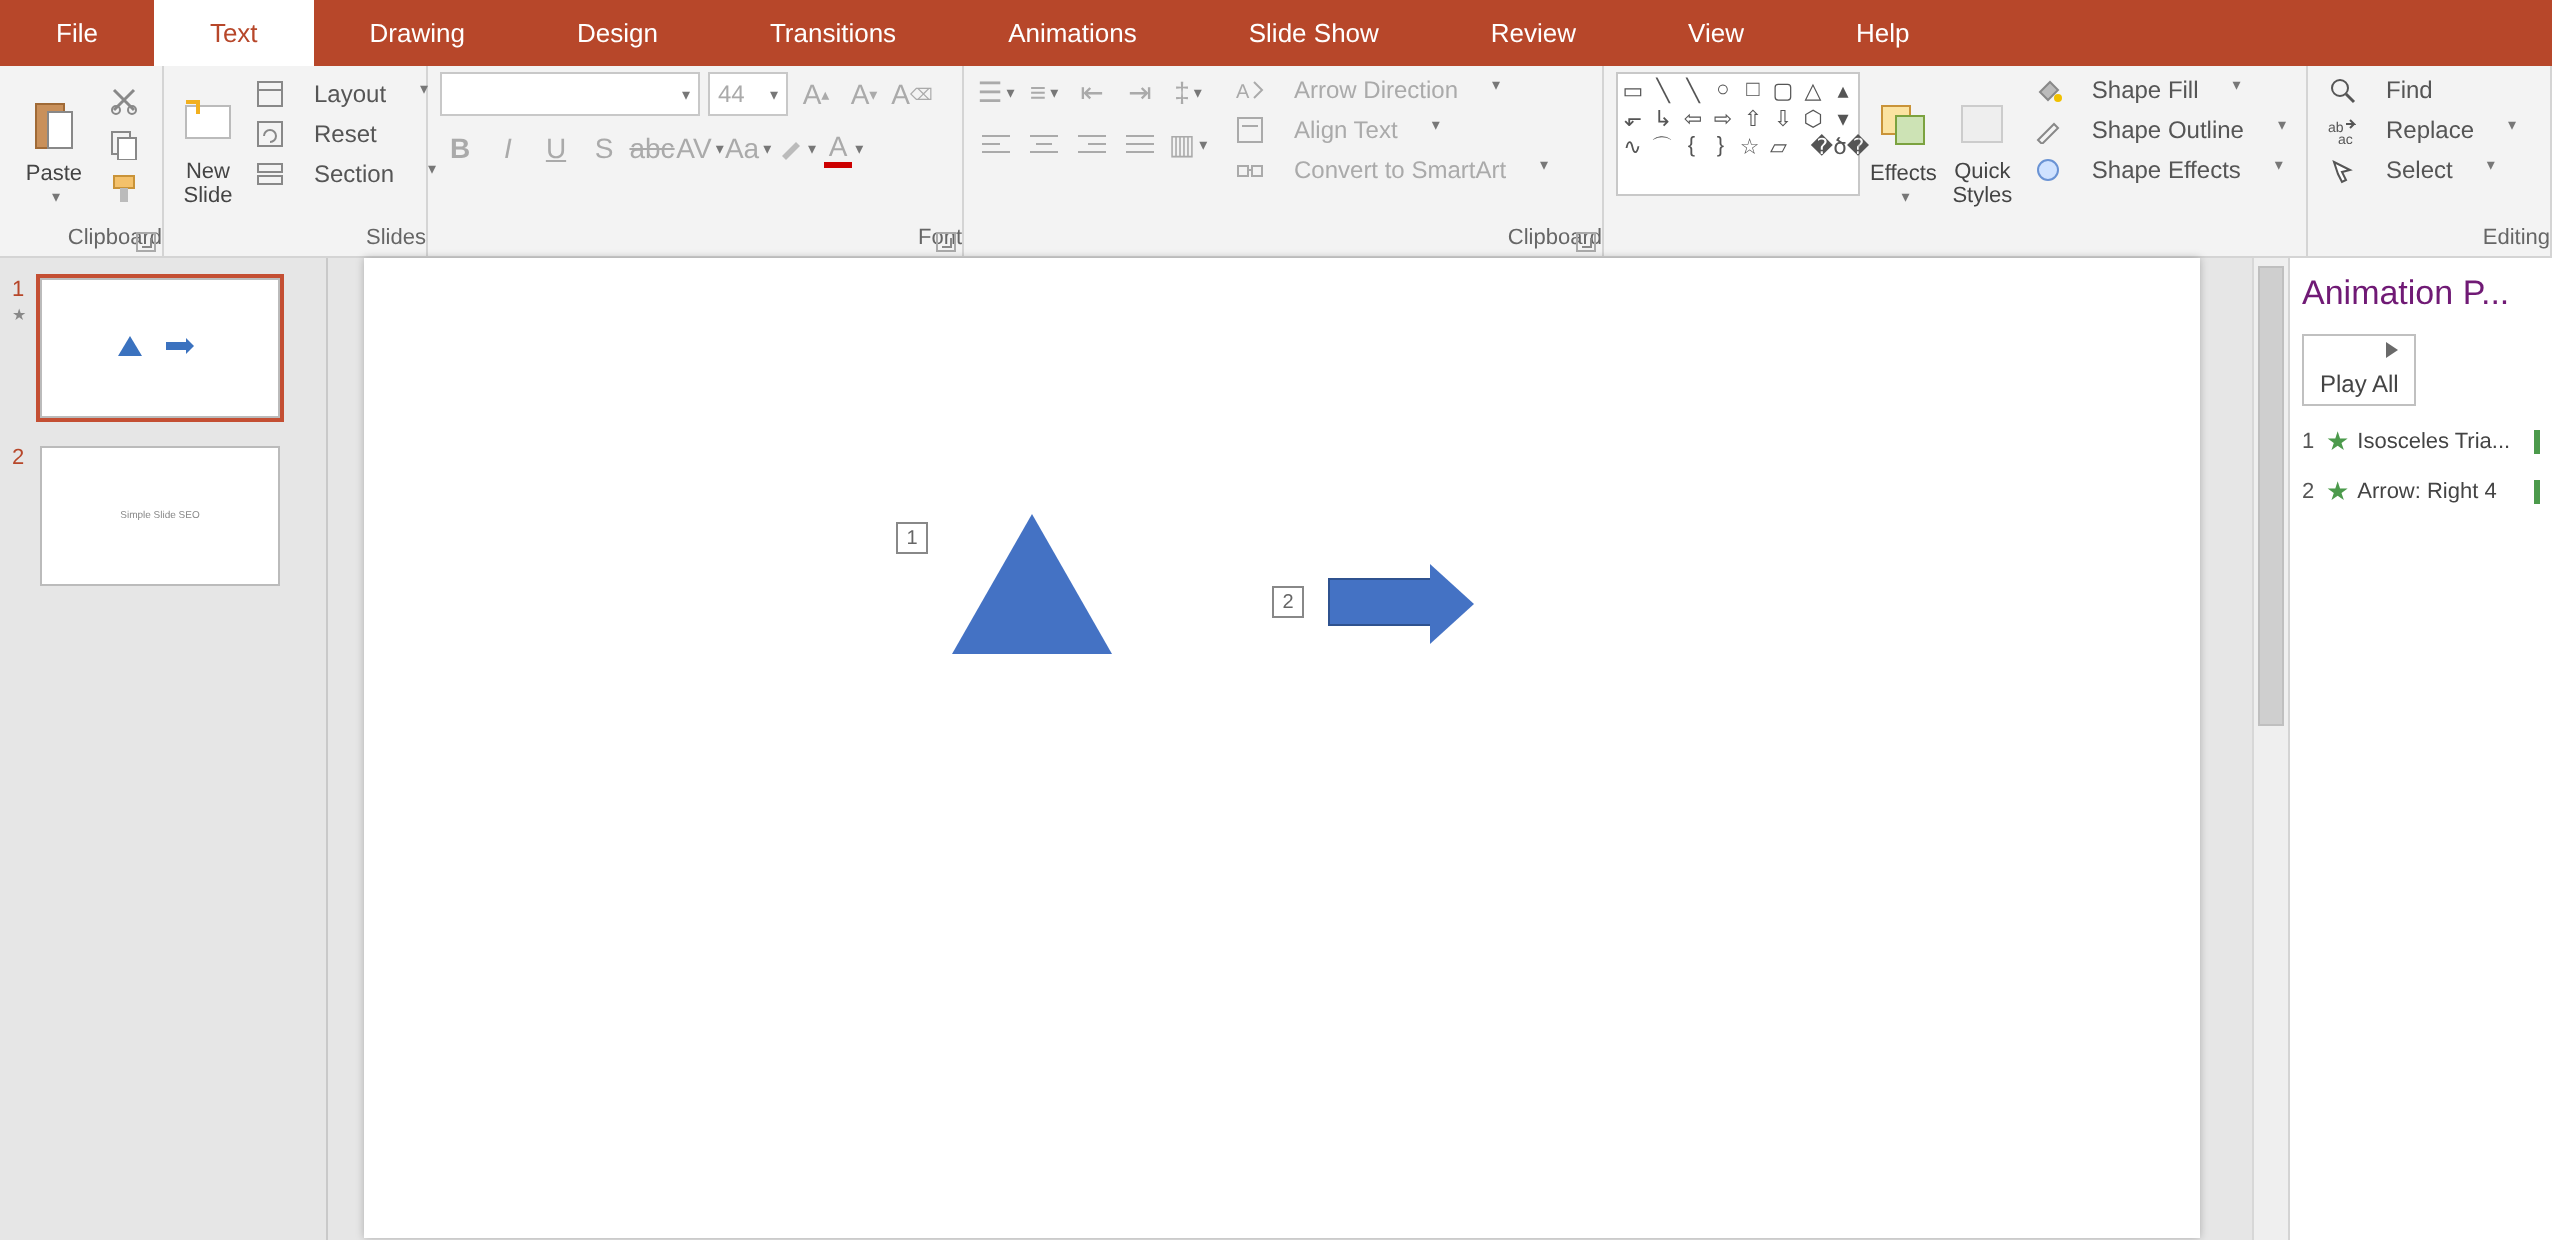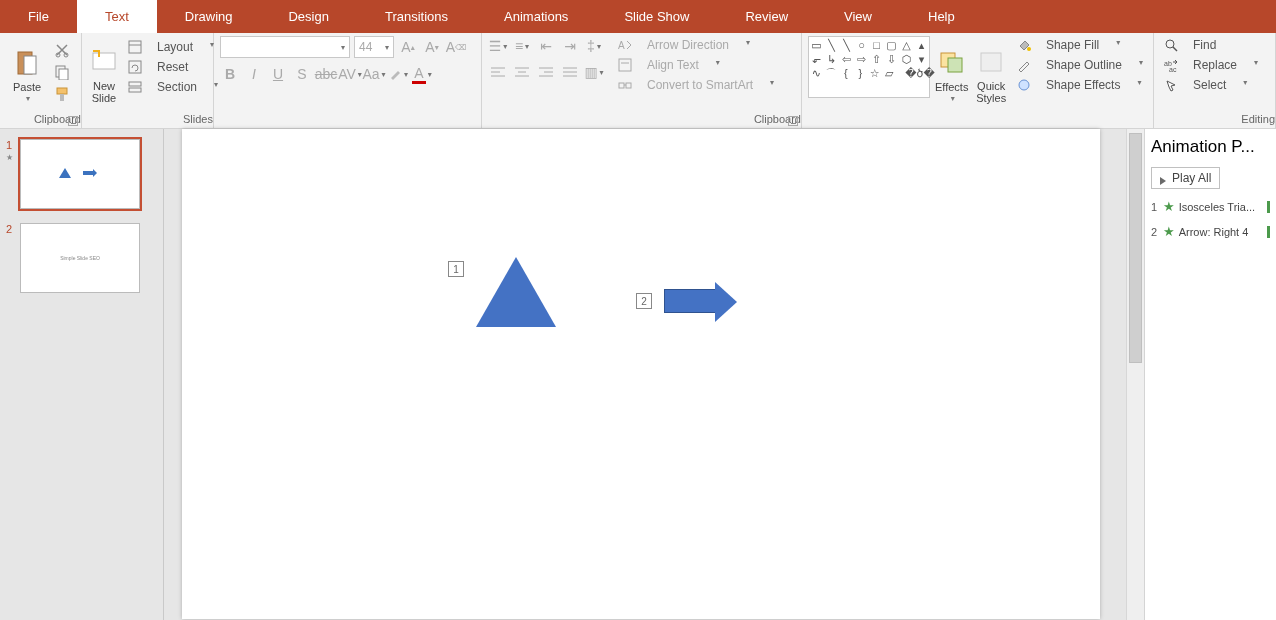--- a/index.html
+++ b/index.html
@@ -218,6 +218,10 @@
             <span class="caret">▾</span>
           </span>
       </div>
+    </div>
+    <div class="group-label">
+      <span>Font</span>
+      <span class="launcher"></span>
     </div>
   </div>
 

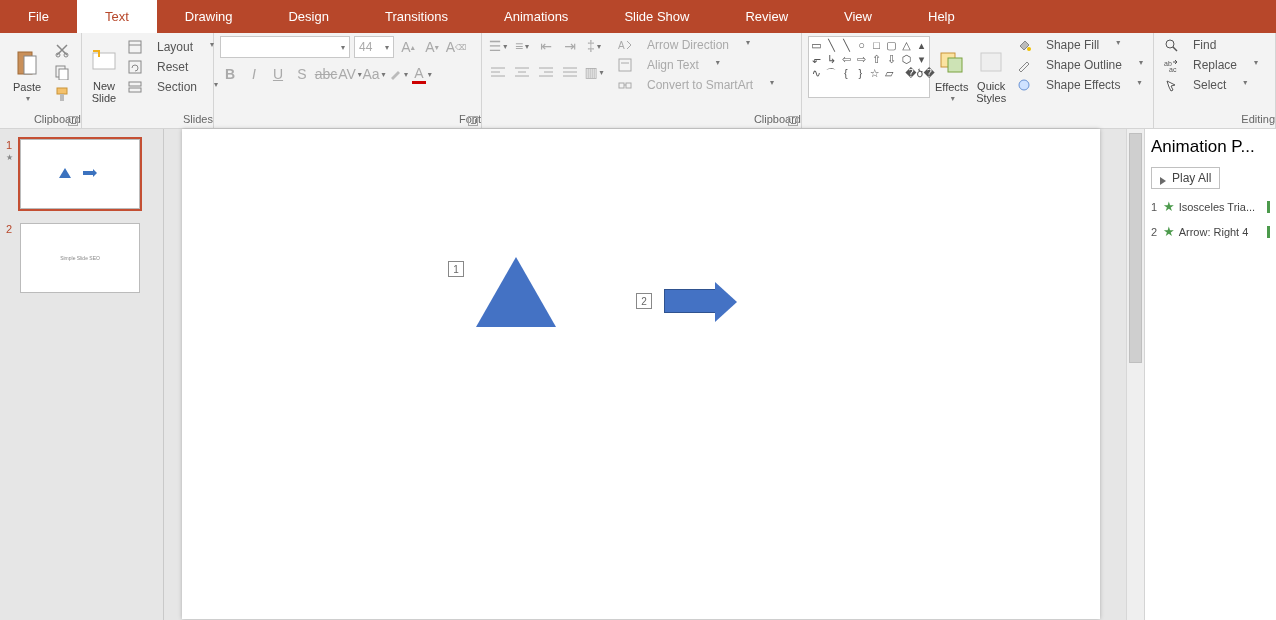--- a/index.html
+++ b/index.html
@@ -72,7 +72,7 @@
 
   
   .anim-pane { width: 132px; background: #fff; border-left: 1px solid #d4d4d4; padding: 8px 6px; }
-  .anim-pane h3 { color: #000000; font-size: 17px; font-weight: 400; white-space: nowrap; overflow: hidden; }
+  .anim-pane h3 { color: #701a75; font-size: 17px; font-weight: 400; white-space: nowrap; overflow: hidden; }
   .play-all { margin-top: 10px; border: 1px solid #c0c0c0; padding: 3px 8px; font-size: 12px; display: inline-flex; align-items: flex-end; gap: 6px; cursor: pointer; }
   .play-all .tri { width: 0; height: 0; border-left: 6px solid #6a6a6a; border-top: 4px solid transparent; border-bottom: 4px solid transparent; }
   .anim-item { margin-top: 10px; display: flex; align-items: center; gap: 4px; font-size: 11px; white-space: nowrap; }

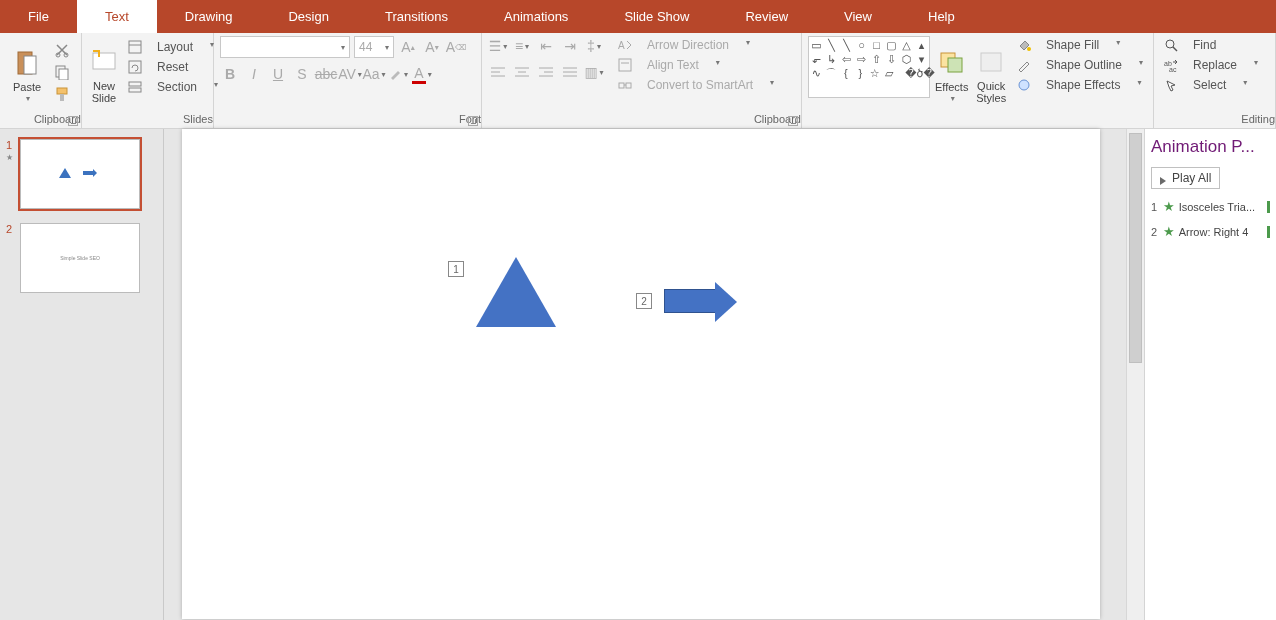--- a/index.html
+++ b/index.html
@@ -73,7 +73,7 @@
   
   .anim-pane { width: 132px; background: #fff; border-left: 1px solid #d4d4d4; padding: 8px 6px; }
   .anim-pane h3 { color: #701a75; font-size: 17px; font-weight: 400; white-space: nowrap; overflow: hidden; }
-  .play-all { margin-top: 10px; border: 1px solid #c0c0c0; padding: 3px 8px; font-size: 12px; display: inline-flex; align-items: flex-end; gap: 6px; cursor: pointer; }
+  .play-all { margin-top: 10px; border: 1px solid #c0c0c0; padding: 3px 8px; font-size: 12px; display: inline-flex; align-items: flex-end; gap: 6px; cursor: pointer; flex-direction: column; }
   .play-all .tri { width: 0; height: 0; border-left: 6px solid #6a6a6a; border-top: 4px solid transparent; border-bottom: 4px solid transparent; }
   .anim-item { margin-top: 10px; display: flex; align-items: center; gap: 4px; font-size: 11px; white-space: nowrap; }
   .anim-item .n { width: 8px; color: #555; }

